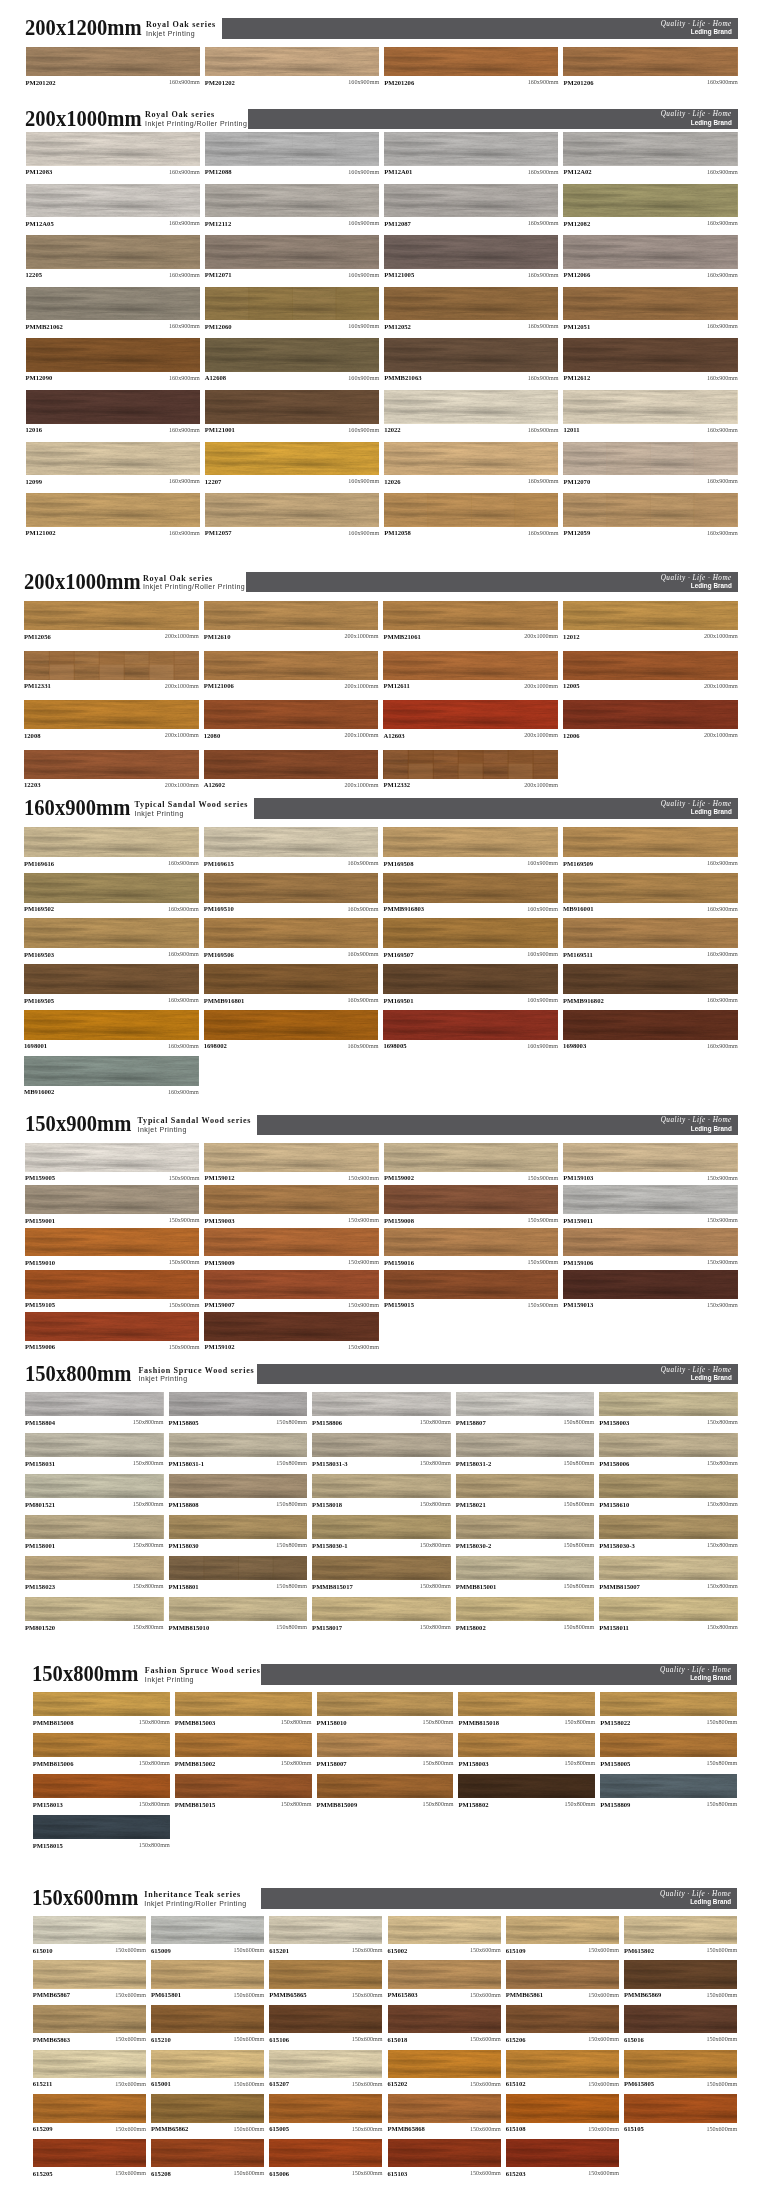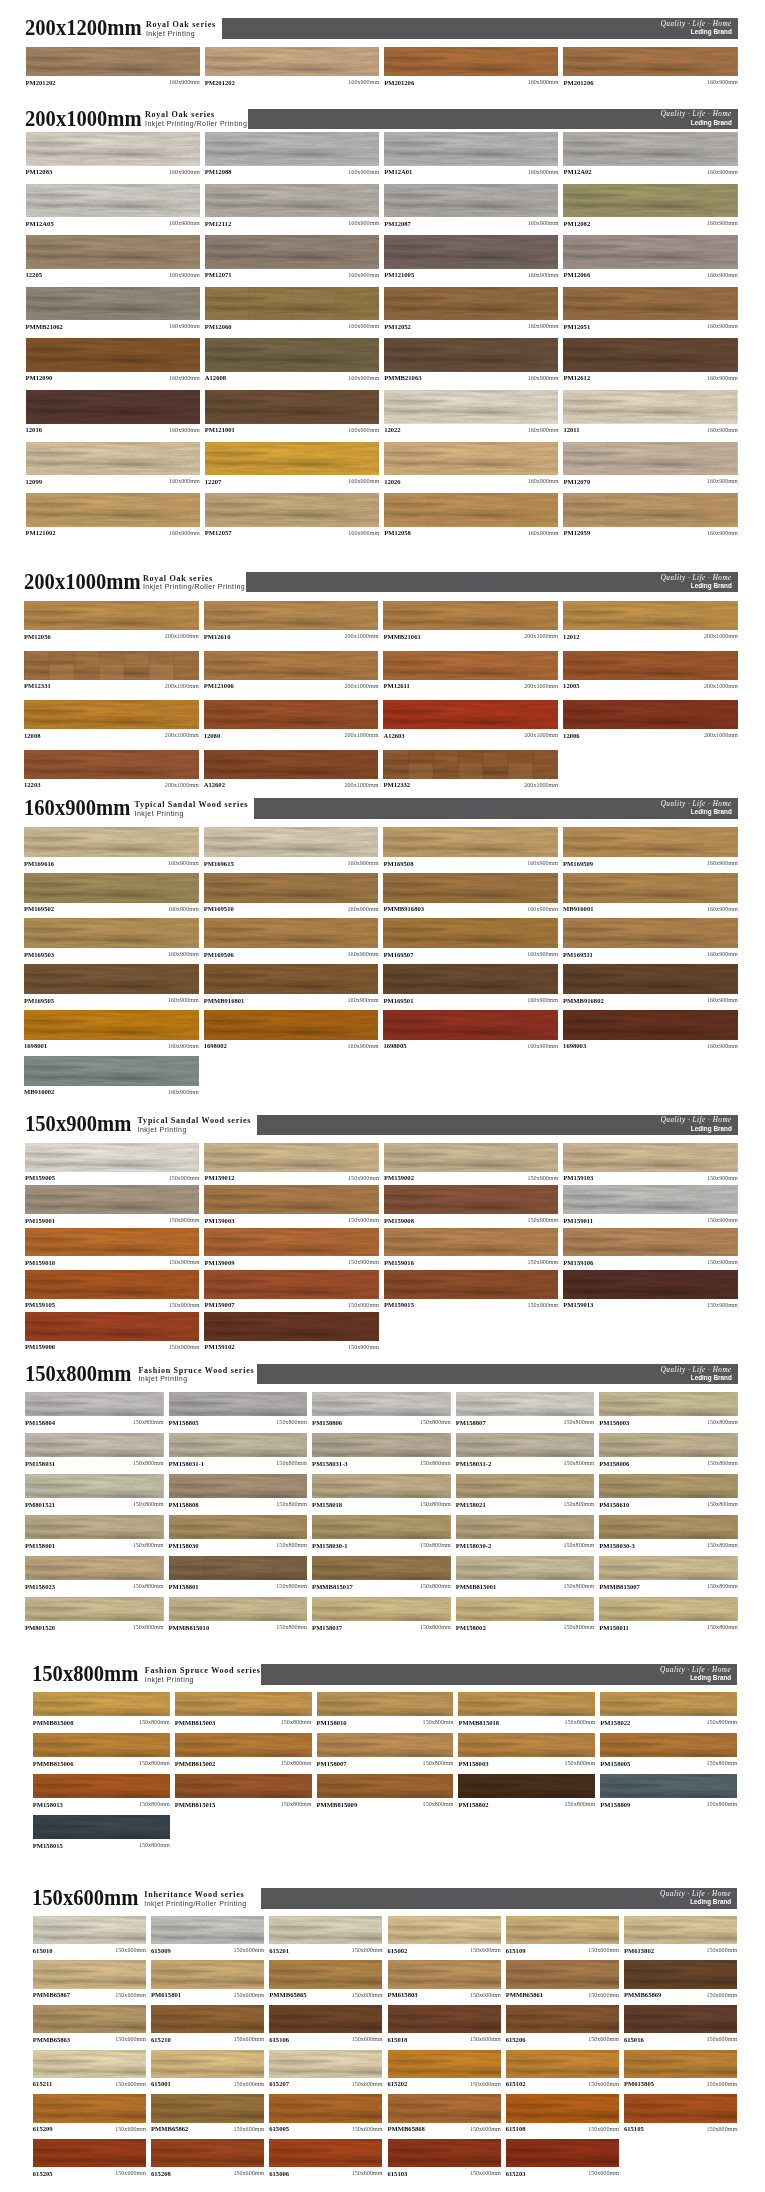--- a/index.html
+++ b/index.html
@@ -1745,7 +1745,7 @@
     <div class="bar" style="left:260.6px;right:27.8px"></div>
     <div class="sz" style="left:32.4px;top:-1.4px">150x600mm</div>
     <div class="meta" style="left:144.3px;top:2.5px">
-      <span class="ser">Inheritance Wood series</span>
+      <span class="ser">Inheritance Teak series</span>
       <span class="prt">Inkjet Printing/Roller Printing</span>
     </div>
     <div class="brand" style="right:33.8px;top:1.5px">

